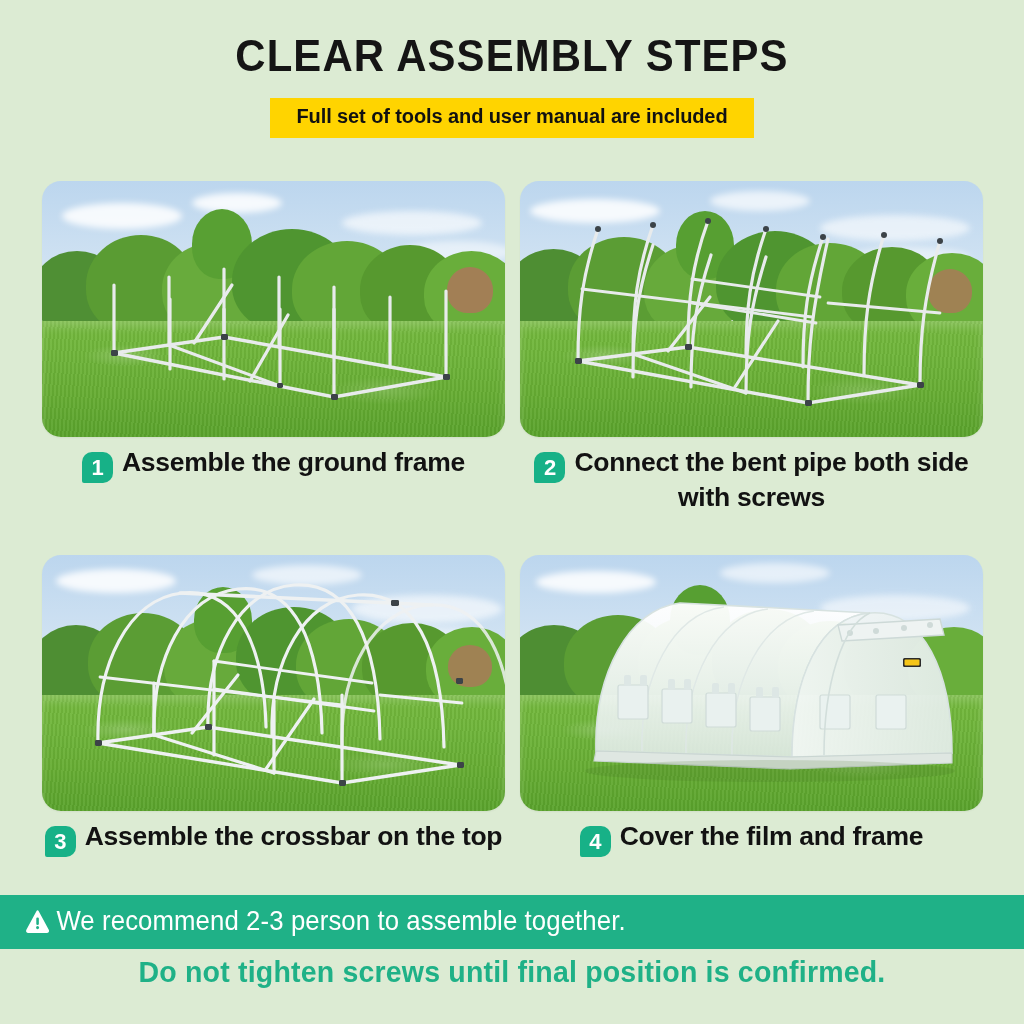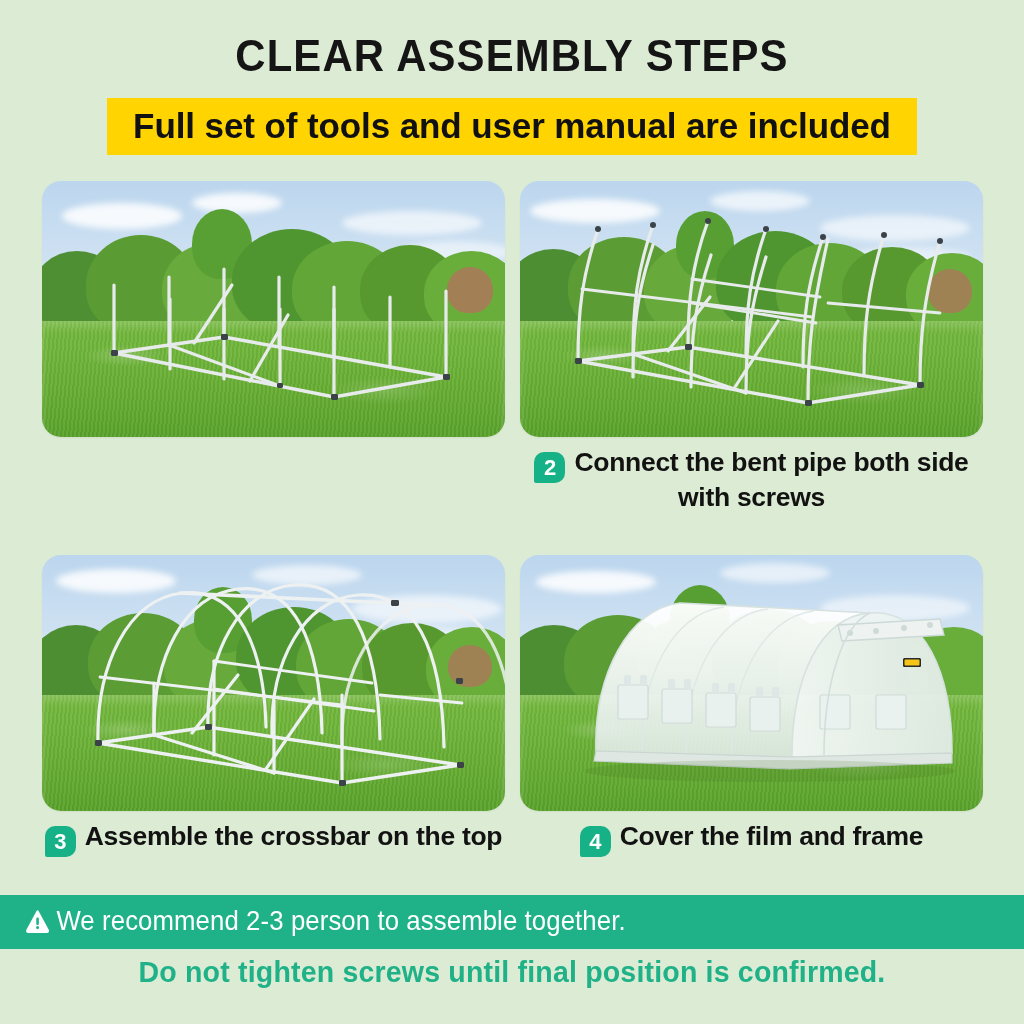--- a/index.html
+++ b/index.html
@@ -42,7 +42,7 @@
   .subtitle-banner {
     background: #FFD400;
     padding: 7px 26px 9px 26px;
-    font-size: 35px;
+    font-size: 20px;
     font-weight: 700;
     color: #111111;
     letter-spacing: -0.1px;

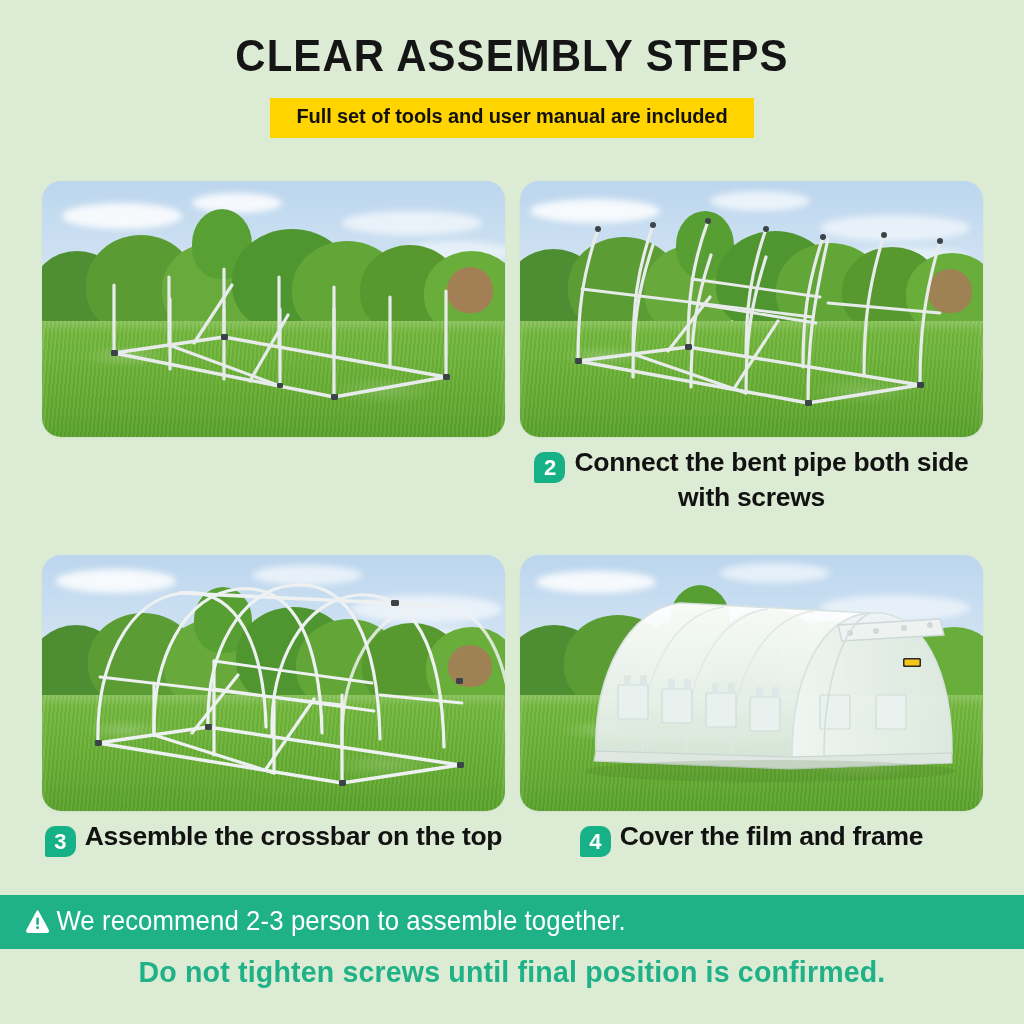--- a/index.html
+++ b/index.html
@@ -261,6 +261,9 @@
           <rect x="235" y="202" width="6" height="5" rx="1.4"></rect>
         </g>
       </svg>
+    </div>
+    <div class="caption">
+      <span class="badge">1</span><span class="caption-text">Assemble the ground frame</span>
     </div>
   </div>
 

